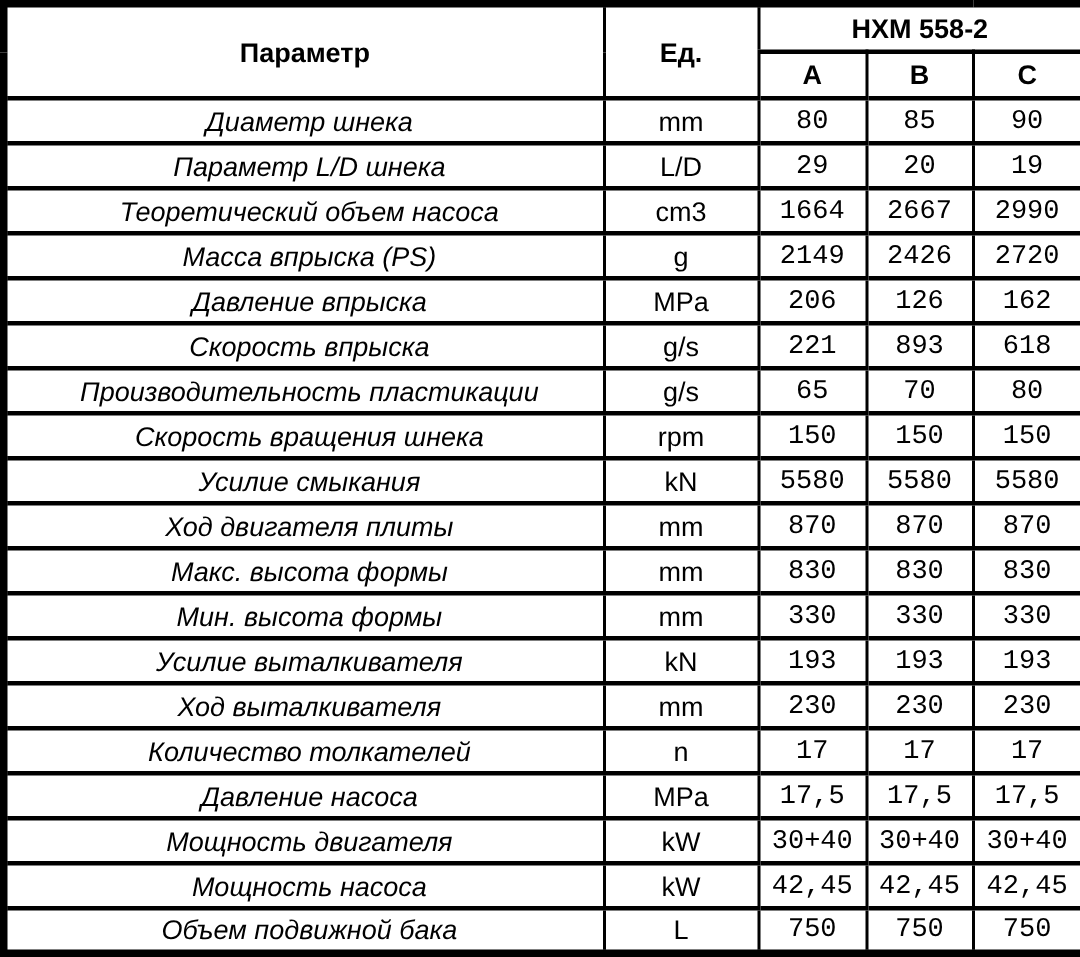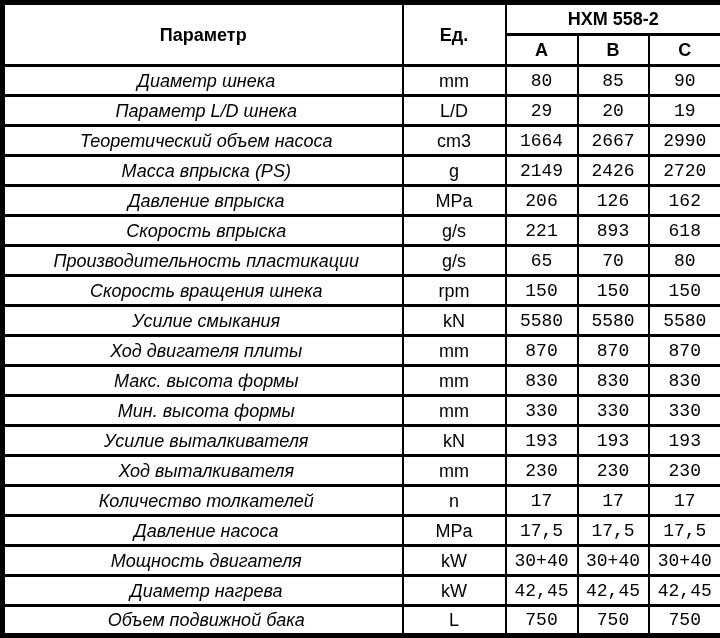--- a/index.html
+++ b/index.html
@@ -197,7 +197,7 @@
         <td class="val">30+40</td>
       </tr>
       <tr>
-        <td class="param">Диаметр нагрева</td>
+        <td class="param">Мощность насоса</td>
         <td class="unit">kW</td>
         <td class="val">42,45</td>
         <td class="val">42,45</td>

